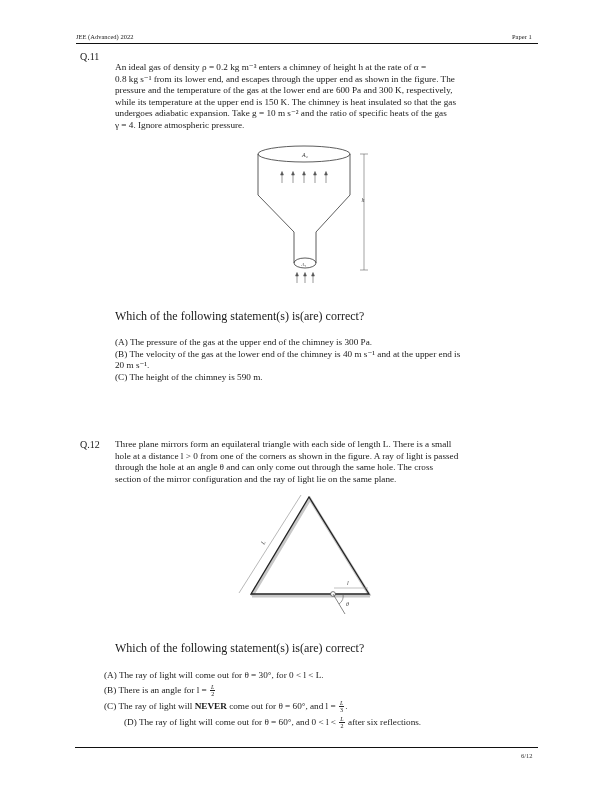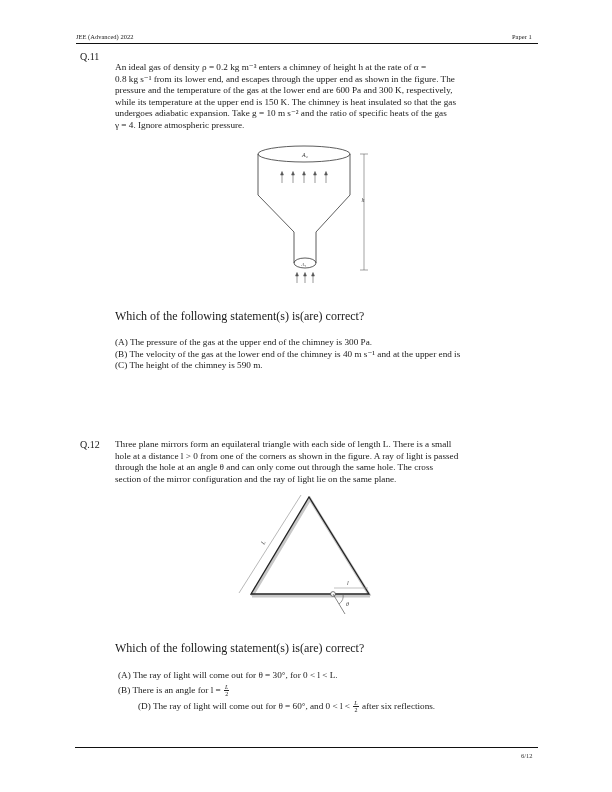--- a/index.html
+++ b/index.html
@@ -84,6 +84,7 @@
 <div class="abs" style="left:115px; top:337px;">
   <div class="opt">(A) The pressure of the gas at the upper end of the chimney is 300 Pa.</div>
   <div class="opt">(B) The velocity of the gas at the lower end of the chimney is 40 m s⁻¹ and at the upper end is</div>
+  <div class="opt">20 m s⁻¹.</div>
   <div class="opt">(C) The height of the chimney is 590 m.</div>
 </div>
 

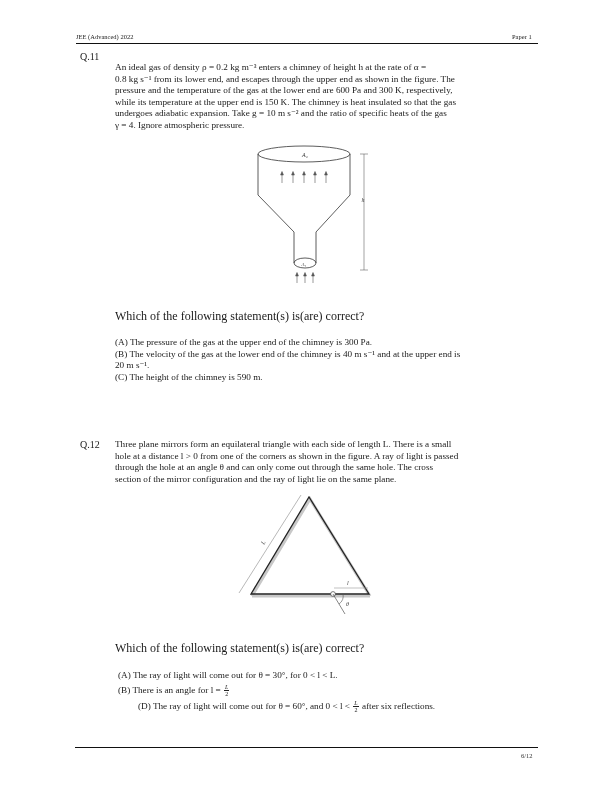--- a/index.html
+++ b/index.html
@@ -126,7 +126,7 @@
 
 <div class="abs prompt" style="left:115px; top:641px;">Which of the following statement(s) is(are) correct?</div>
 
-<div class="abs" style="left:118px; top:670px;">
+<div class="abs" style="left:104px; top:670px;">
   <div class="opt" style="height:14px;">
     <span>(A) The ray of light will come out for θ = 30°, for 0 &lt; l &lt; L.</span>
   </div>

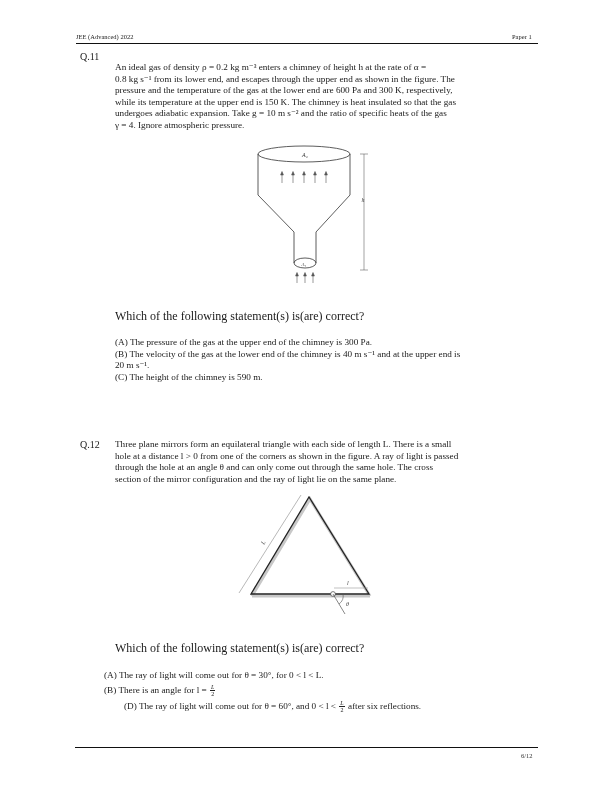--- a/index.html
+++ b/index.html
@@ -133,6 +133,9 @@
   <div class="opt" style="height:16px;">
     <span>(B) There is an angle for l = </span><span class="frac"><span class="n">L</span><span class="d">2</span></span>
   </div>
+  <div class="opt" style="height:16px;">
+    <span>(C) The ray of light will </span><b>NEVER</b><span> come out for θ = 60°, and l = </span><span class="frac"><span class="n">L</span><span class="d">3</span></span><span>.</span>
+  </div>
   <div class="opt" style="height:16px;margin-left:20px;">
     <span>(D) The ray of light will come out for θ = 60°, and  0 &lt; l &lt; </span><span class="frac"><span class="n">L</span><span class="d">2</span></span><span> after six reflections.</span>
   </div>

